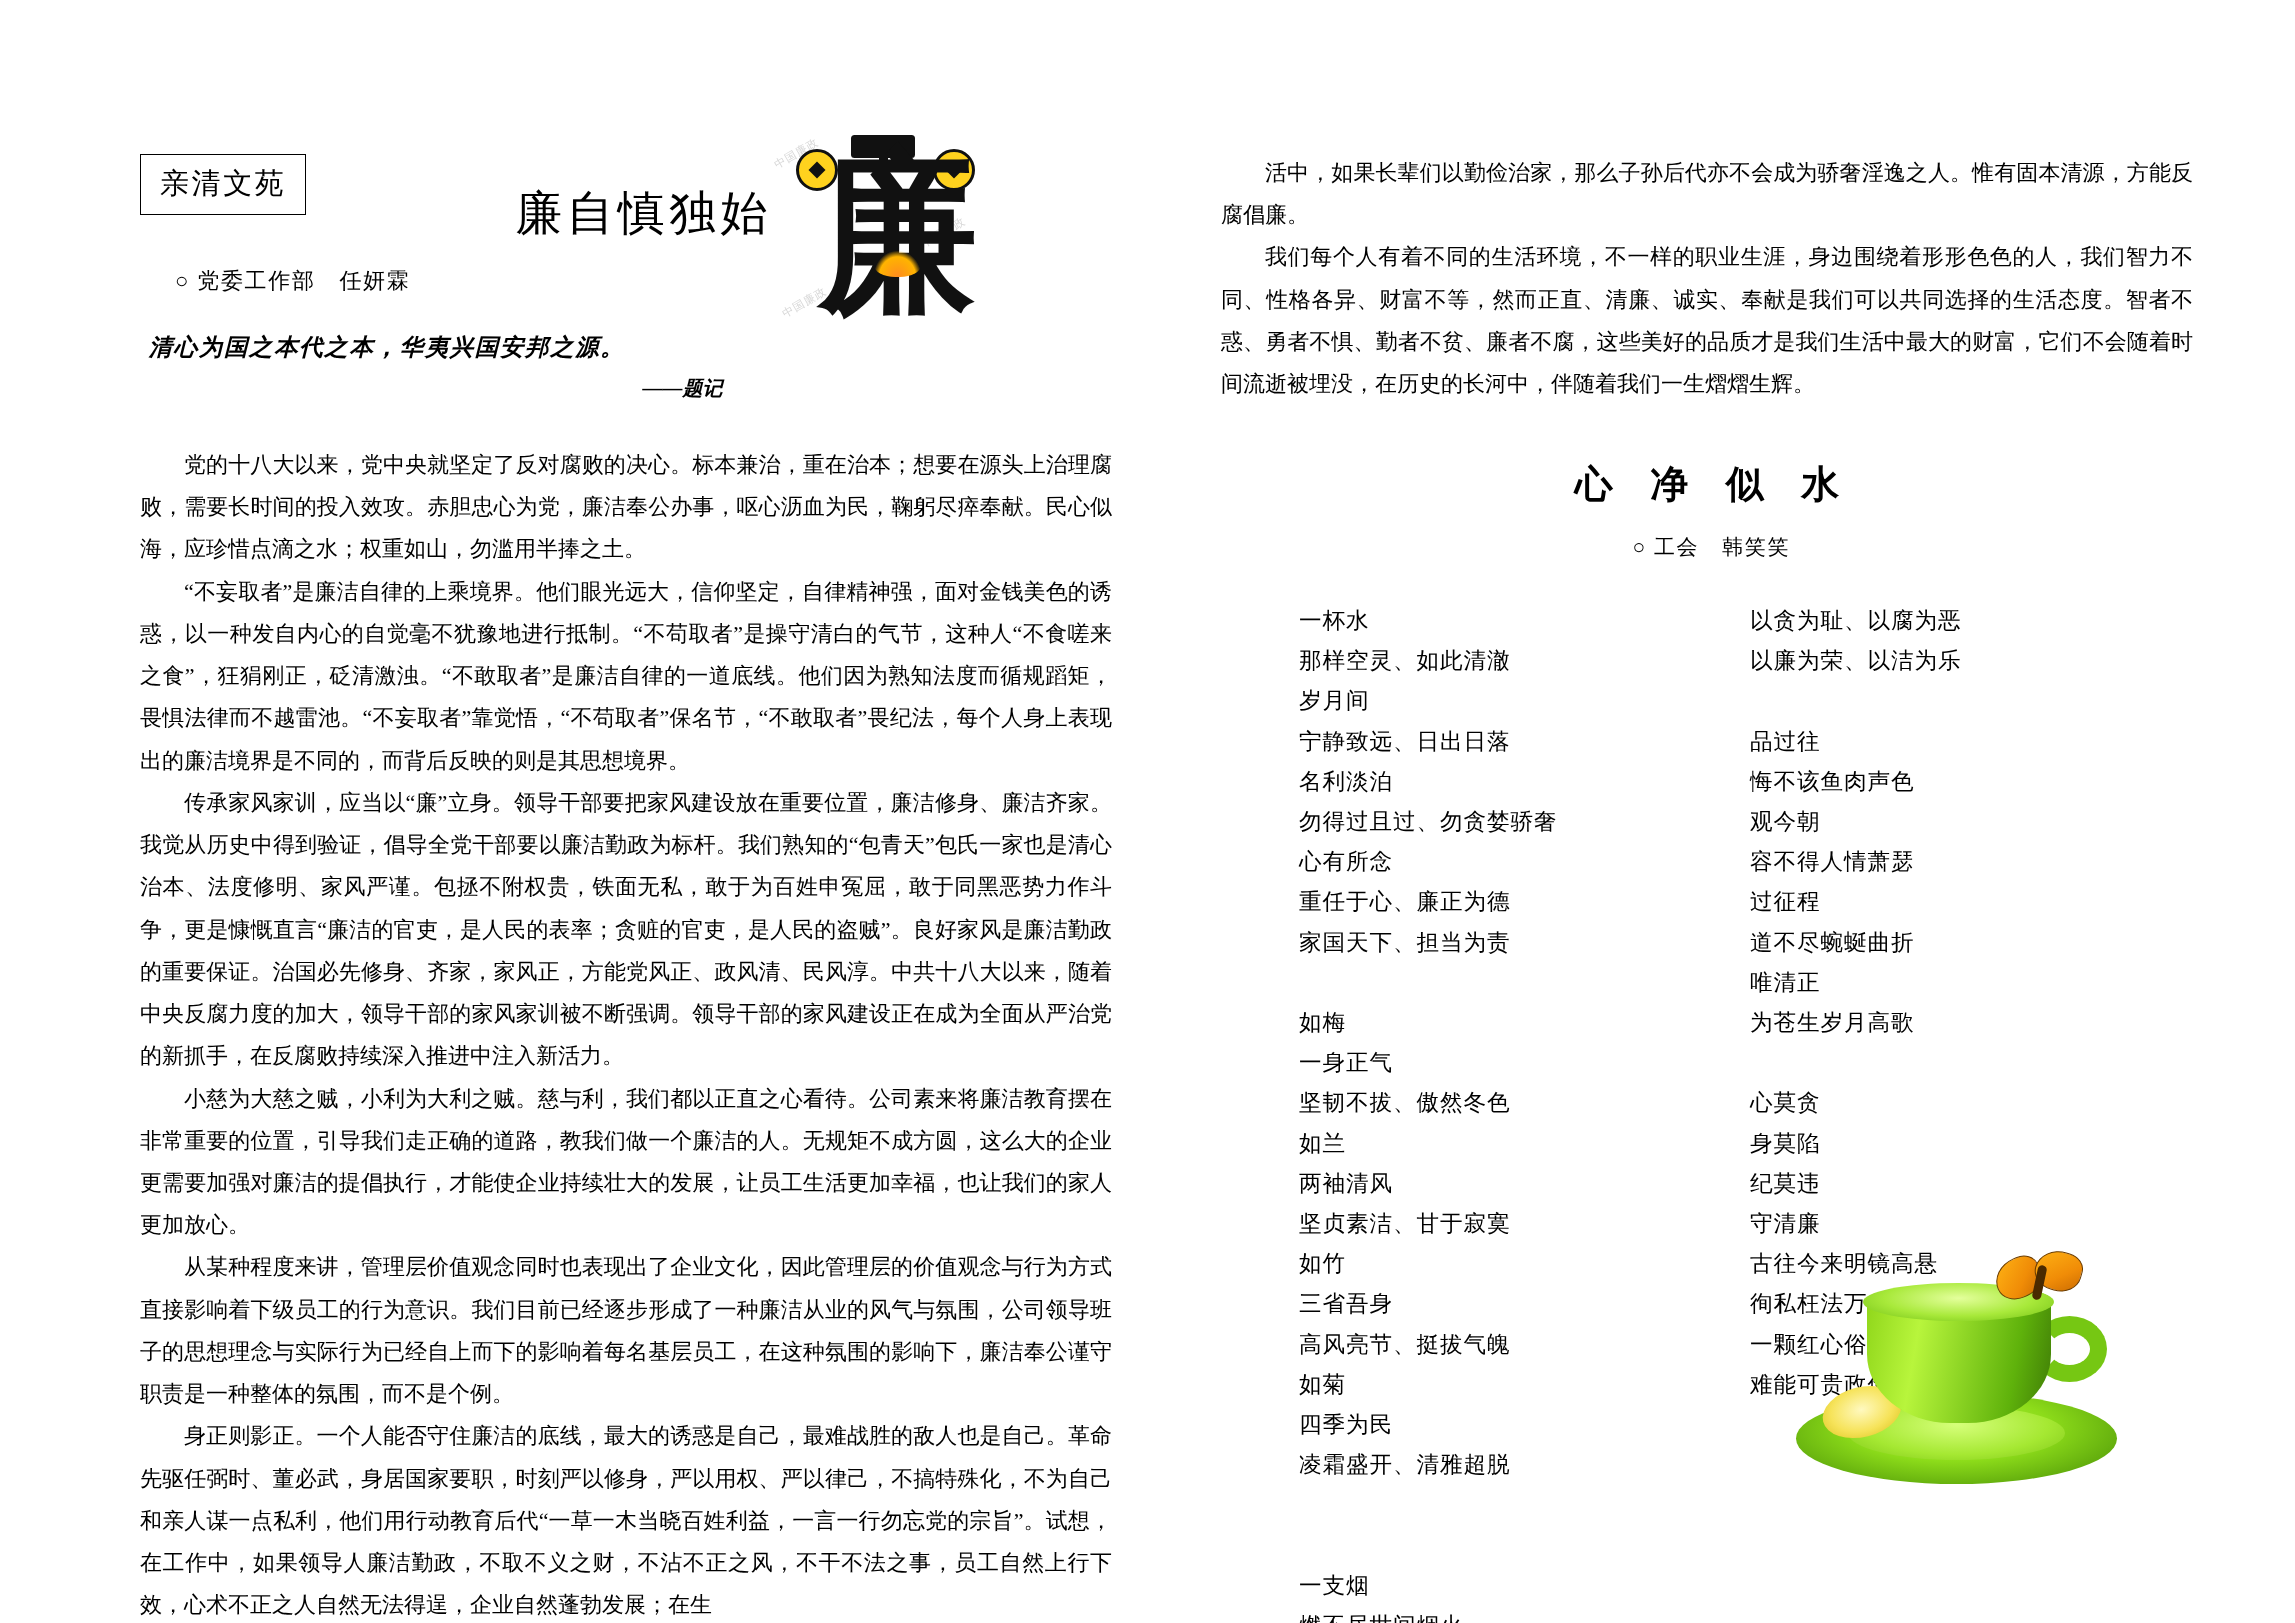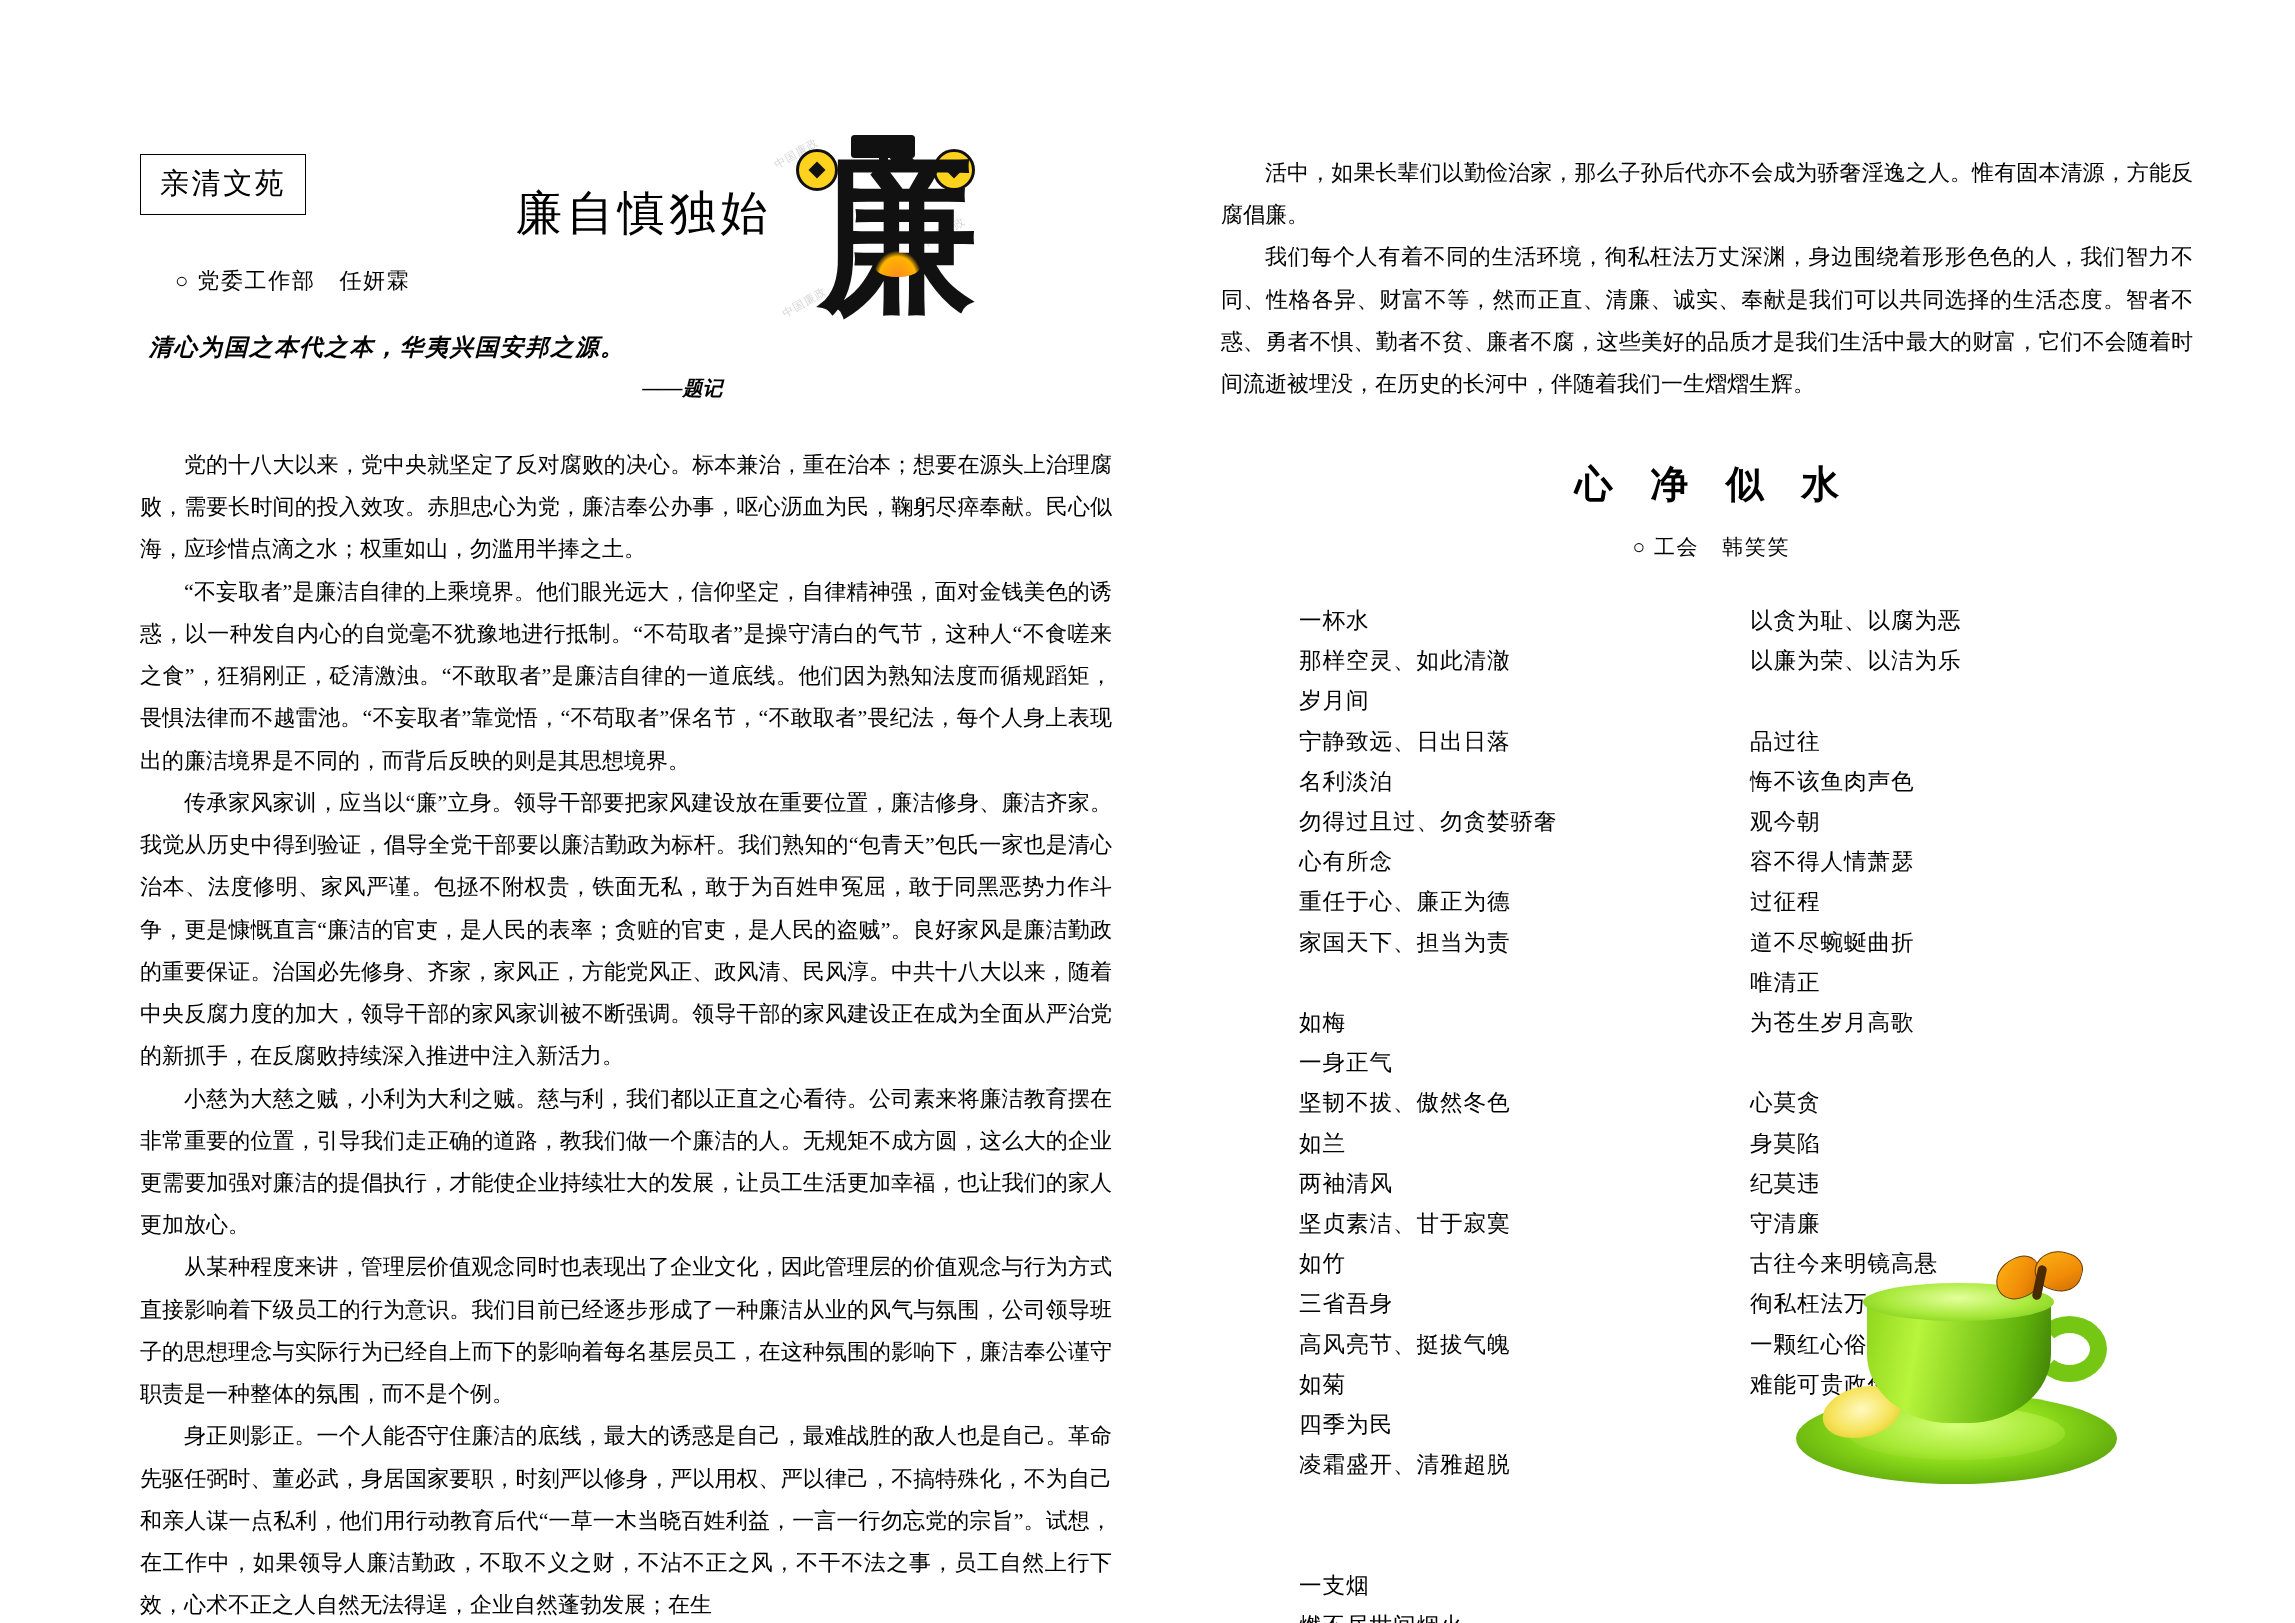--- a/index.html
+++ b/index.html
@@ -339,7 +339,7 @@
 
     <div class="rt-top">
       <p>活中，如果长辈们以勤俭治家，那么子孙后代亦不会成为骄奢淫逸之人。惟有固本清源，方能反腐倡廉。</p>
-      <p>我们每个人有着不同的生活环境，徇私枉法万丈深渊，身边围绕着形形色色的人，我们智力不同、性格各异、财富不等，然而正直、清廉、诚实、奉献是我们可以共同选择的生活态度。智者不惑、勇者不惧、勤者不贫、廉者不腐，这些美好的品质才是我们生活中最大的财富，它们不会随着时间流逝被埋没，在历史的长河中，伴随着我们一生熠熠生辉。</p>
+      <p>我们每个人有着不同的生活环境，不一样的职业生涯，身边围绕着形形色色的人，我们智力不同、性格各异、财富不等，然而正直、清廉、诚实、奉献是我们可以共同选择的生活态度。智者不惑、勇者不惧、勤者不贫、廉者不腐，这些美好的品质才是我们生活中最大的财富，它们不会随着时间流逝被埋没，在历史的长河中，伴随着我们一生熠熠生辉。</p>
     </div>
 
     <div class="poem-title">心 净 似 水</div>

